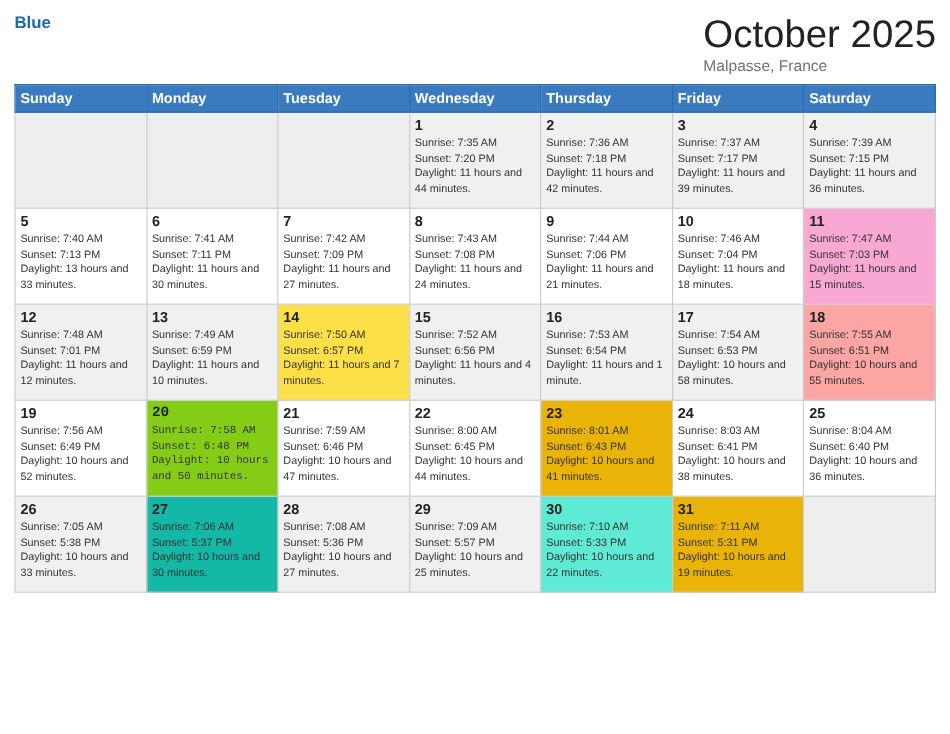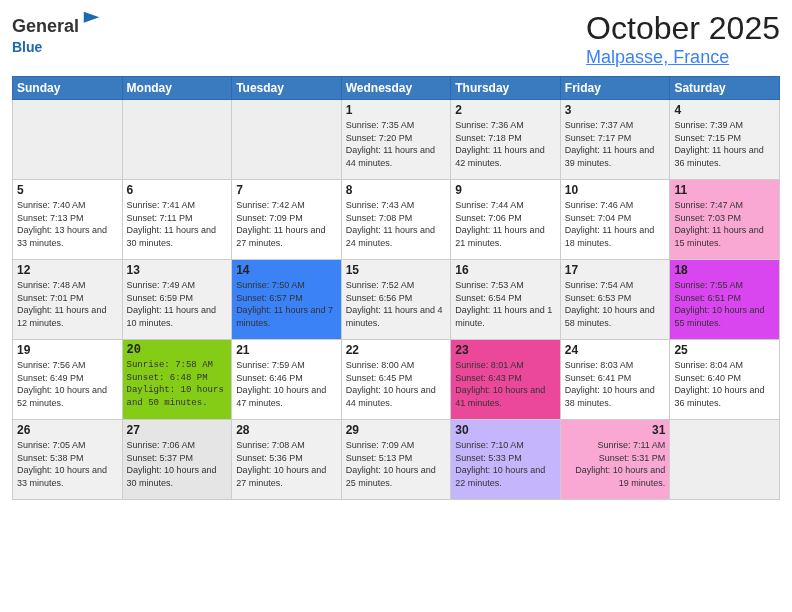--- a/index.html
+++ b/index.html
@@ -103,13 +103,6 @@
   <div class="header">
     <div class="logo">
       <div>
-        <div style="display:flex;align-items:center;">
-          <span class="logo-text">
-            <span class="logo-general">General</span><svg class="logo-icon" viewBox="0 0 24 24">
-                <polygon points="3,2 20,8 3,14" fill="#1a6aad"></polygon>
-              </svg>
-          </span>
-        </div>
         <div>
           <span class="logo-blue" style="font-size:14px;font-weight:bold;color:#1a6aad;">Blue</span>
         </div>

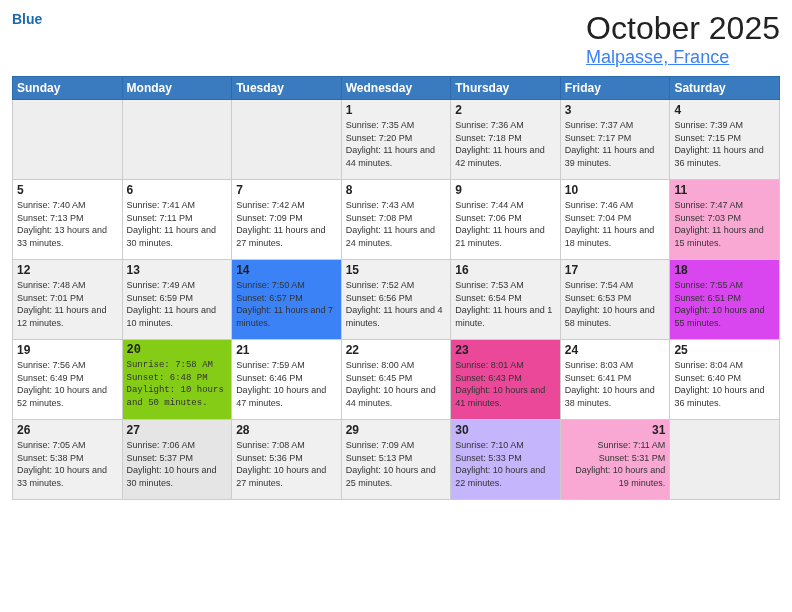--- a/index.html
+++ b/index.html
@@ -47,9 +47,8 @@
       color: #222;
     }
     .location {
-      font-size: 18px;
-      color: #3b82f6;
-      text-decoration: underline;
+      font-size: 13px;
+      color: #737373;
     }
     .calendar {
       width: 100%;

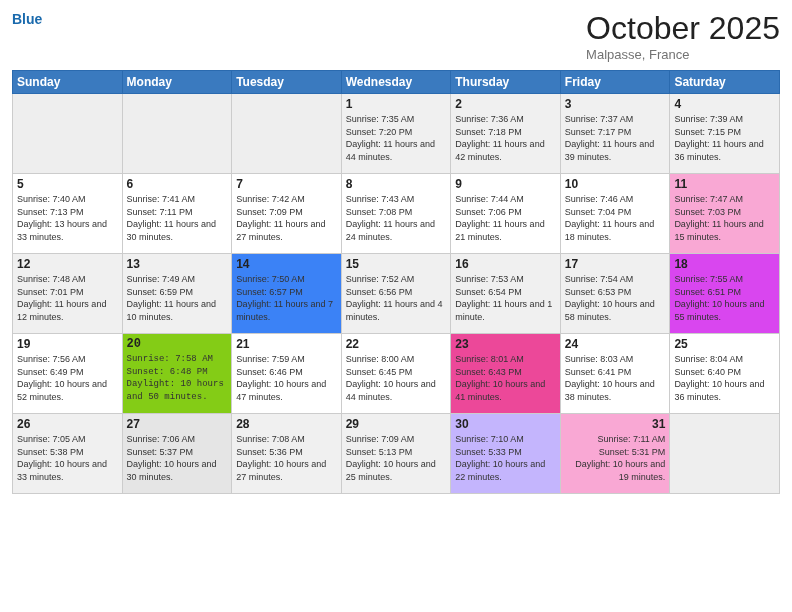--- a/index.html
+++ b/index.html
@@ -186,7 +186,7 @@
             <div class="day-num">13</div>
             <div class="day-info"><span>Sunrise: 7:49 AM</span><br><span>Sunset: 6:59 PM</span><br><span>Daylight: 11 hours and 10 minutes.</span></div>
           </td>
-          <td style="background: #3b82f6;">
+          <td style="background: #fde047;">
             <div class="day-num">14</div>
             <div class="day-info"><span>Sunrise: 7:50 AM</span><br><span>Sunset: 6:57 PM</span><br><span>Daylight: 11 hours and 7 minutes.</span></div>
           </td>

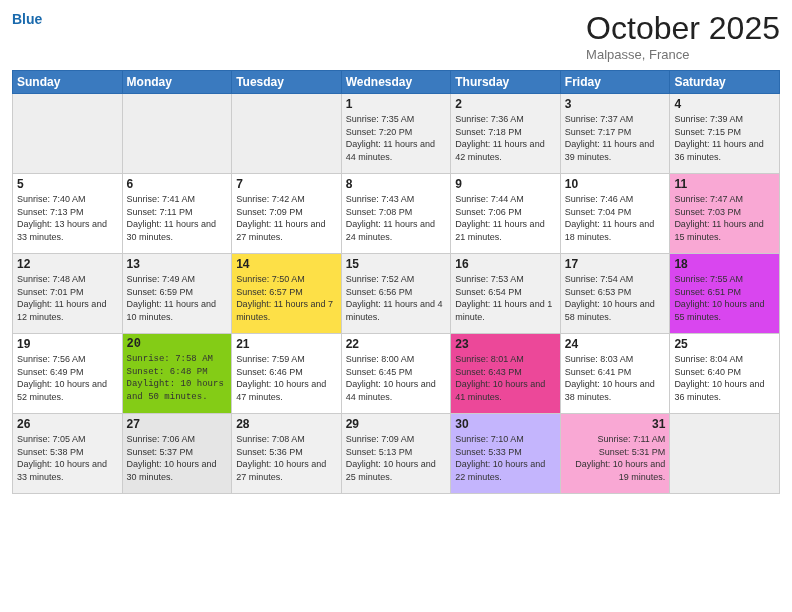--- a/index.html
+++ b/index.html
@@ -202,7 +202,7 @@
             <div class="day-num">17</div>
             <div class="day-info"><span>Sunrise: 7:54 AM</span><br><span>Sunset: 6:53 PM</span><br><span>Daylight: 10 hours and 58 minutes.</span></div>
           </td>
-          <td style="background: #d946ef;">
+          <td style="background: #fca5a5;">
             <div class="day-num">18</div>
             <div class="day-info"><span>Sunrise: 7:55 AM</span><br><span>Sunset: 6:51 PM</span><br><span>Daylight: 10 hours and 55 minutes.</span></div>
           </td>

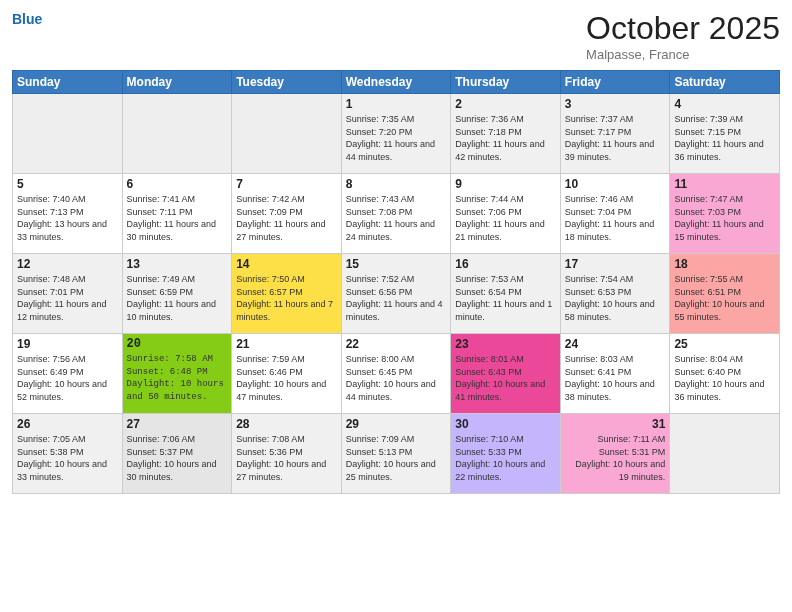--- a/index.html
+++ b/index.html
@@ -224,7 +224,7 @@
             <div class="day-num">22</div>
             <div class="day-info"><span>Sunrise: 8:00 AM</span><br><span>Sunset: 6:45 PM</span><br><span>Daylight: 10 hours and 44 minutes.</span></div>
           </td>
-          <td style="background: #ec4899; margin-top: 48px;">
+          <td style="background: #eab308; margin-top: 48px;">
             <div class="day-num">23</div>
             <div class="day-info"><span>Sunrise: 8:01 AM</span><br><span>Sunset: 6:43 PM</span><br><span>Daylight: 10 hours and 41 minutes.</span></div>
           </td>

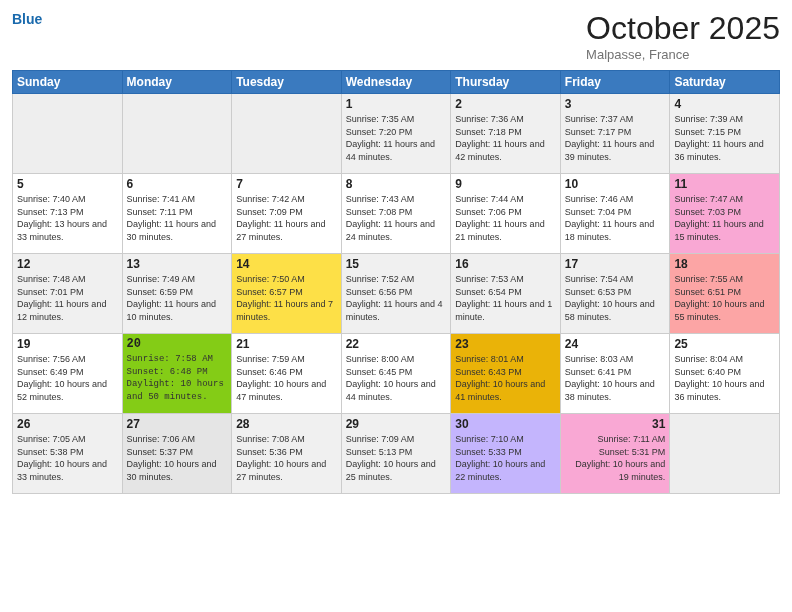--- a/index.html
+++ b/index.html
@@ -242,7 +242,7 @@
             <div class="day-num">26</div>
             <div class="day-info"><span>Sunrise: 7:05 AM</span><br><span>Sunset: 5:38 PM</span><br><span>Daylight: 10 hours and 33 minutes.</span></div>
           </td>
-          <td style="background: #e5e5e5;">
+          <td style="background: #14b8a6;">
             <div class="day-num">27</div>
             <div class="day-info"><span>Sunrise: 7:06 AM</span><br><span>Sunset: 5:37 PM</span><br><span>Daylight: 10 hours and 30 minutes.</span></div>
           </td>

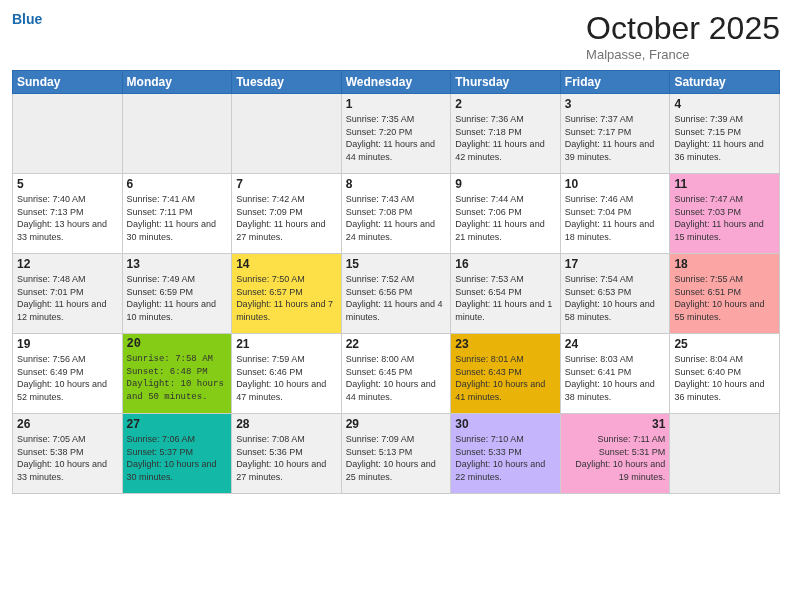--- a/index.html
+++ b/index.html
@@ -254,7 +254,7 @@
             <div class="day-num">29</div>
             <div class="day-info"><span>Sunrise: 7:09 AM</span><br><span>Sunset: 5:13 PM</span><br><span>Daylight: 10 hours and 25 minutes.</span></div>
           </td>
-          <td style="background: #c4b5fd;">
+          <td style="background: #5eead4;">
             <div class="day-num">30</div>
             <div class="day-info"><span>Sunrise: 7:10 AM</span><br><span>Sunset: 5:33 PM</span><br><span>Daylight: 10 hours and 22 minutes.</span></div>
           </td>

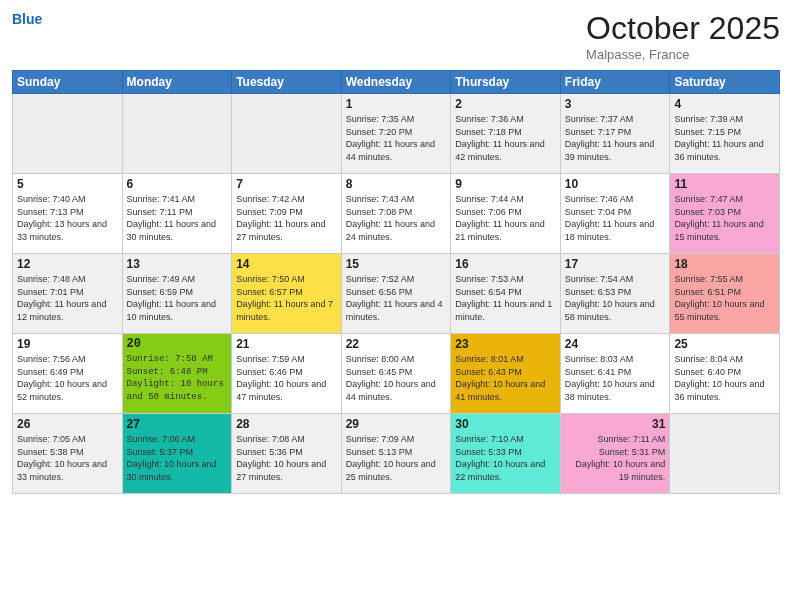--- a/index.html
+++ b/index.html
@@ -258,7 +258,7 @@
             <div class="day-num">30</div>
             <div class="day-info"><span>Sunrise: 7:10 AM</span><br><span>Sunset: 5:33 PM</span><br><span>Daylight: 10 hours and 22 minutes.</span></div>
           </td>
-          <td style="background: #f9a8d4; text-align: right;">
+          <td style="background: #eab308;">
             <div class="day-num">31</div>
             <div class="day-info"><span>Sunrise: 7:11 AM</span><br><span>Sunset: 5:31 PM</span><br><span>Daylight: 10 hours and 19 minutes.</span></div>
           </td>

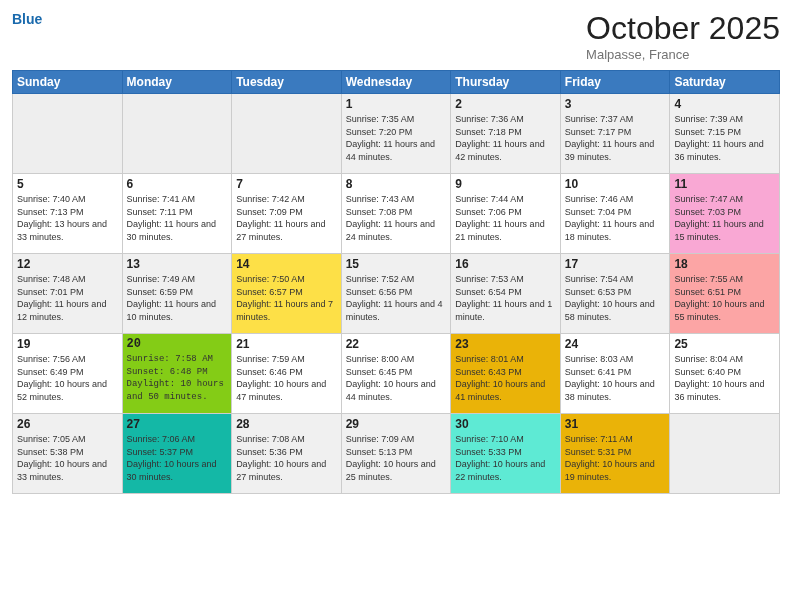--- a/index.html
+++ b/index.html
@@ -252,7 +252,7 @@
           </td>
           <td style="background: rgb(240, 240, 240);">
             <div class="day-num">29</div>
-            <div class="day-info"><span>Sunrise: 7:09 AM</span><br><span>Sunset: 5:13 PM</span><br><span>Daylight: 10 hours and 25 minutes.</span></div>
+            <div class="day-info"><span>Sunrise: 7:09 AM</span><br><span>Sunset: 5:57 PM</span><br><span>Daylight: 10 hours and 25 minutes.</span></div>
           </td>
           <td style="background: #5eead4;">
             <div class="day-num">30</div>

